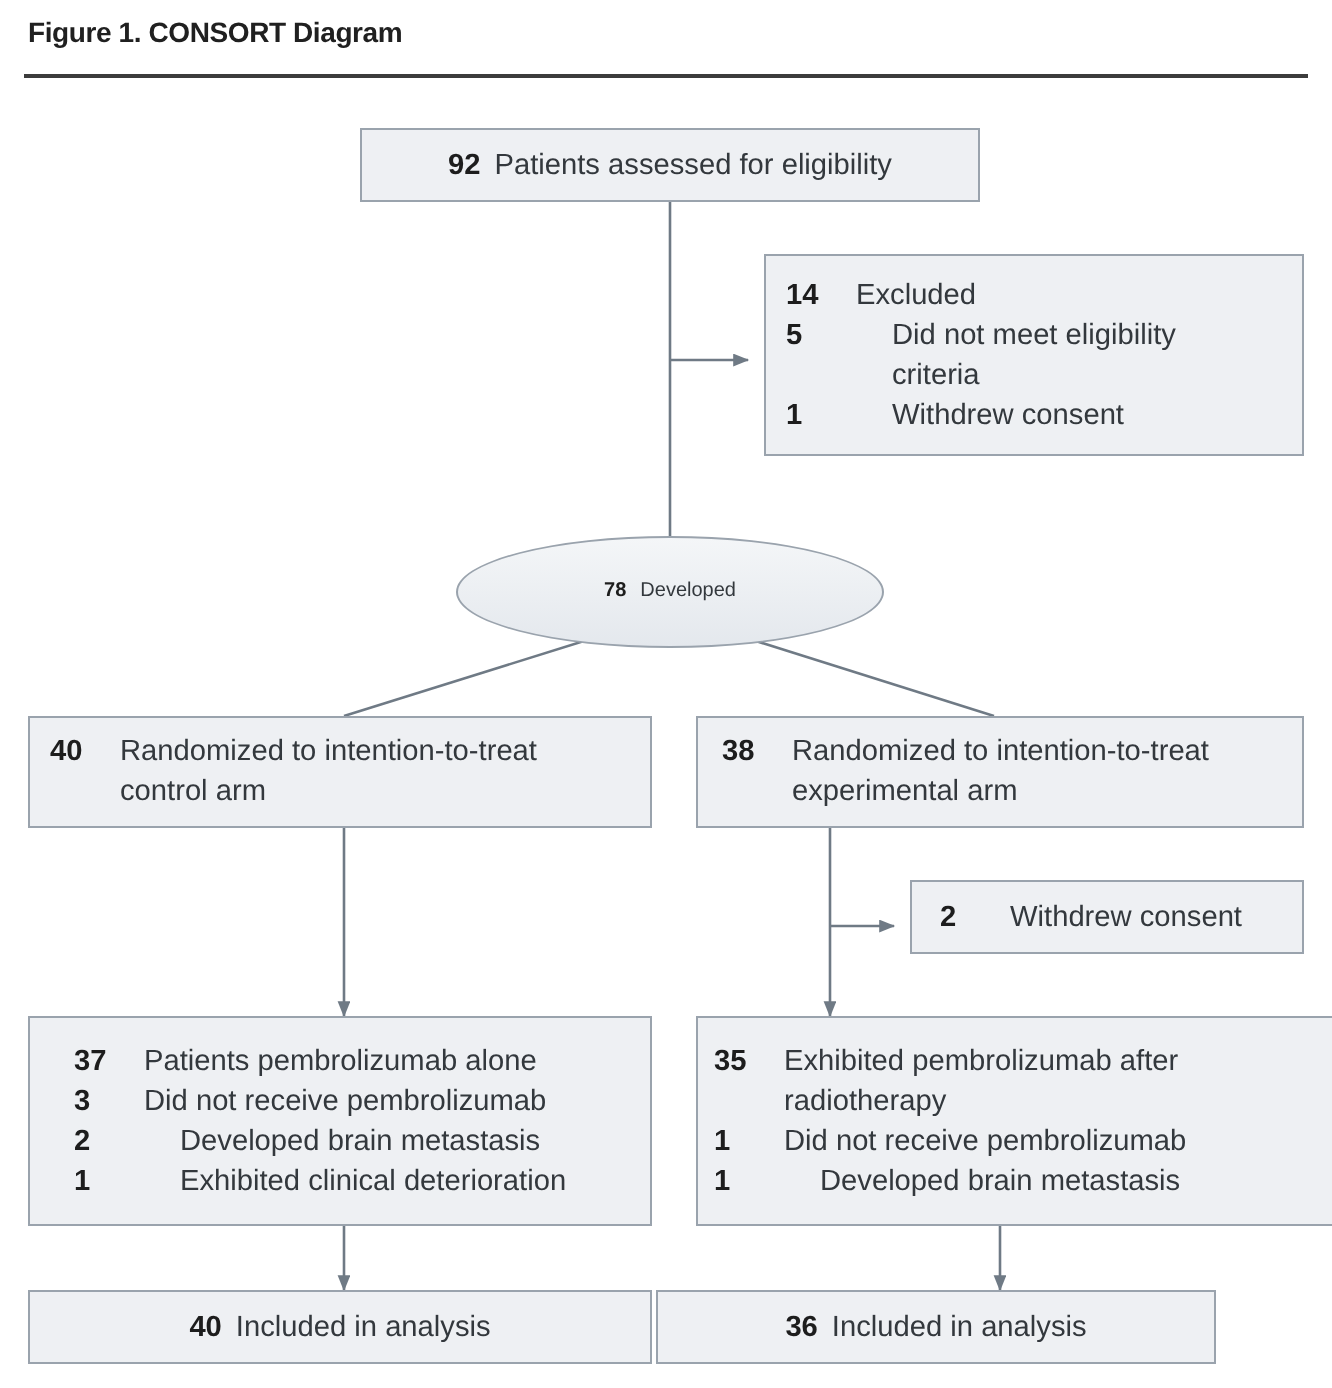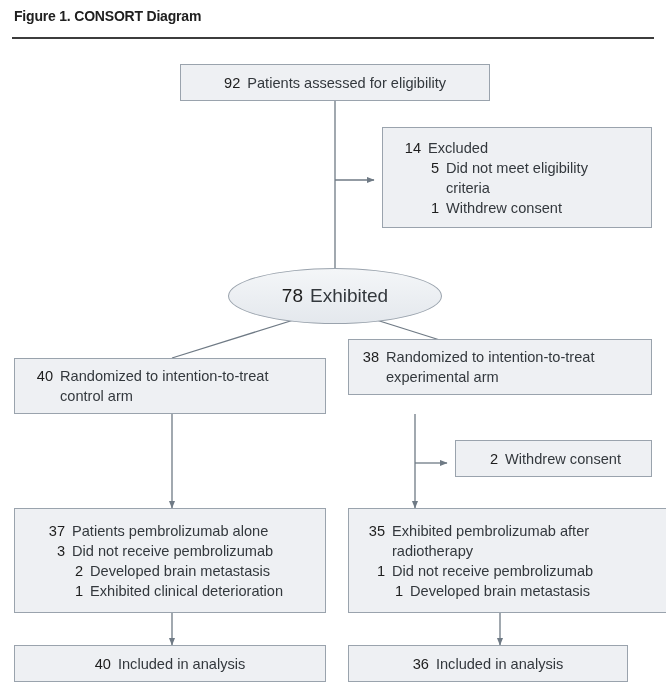--- a/index.html
+++ b/index.html
@@ -58,8 +58,8 @@
     white-space: pre;
   }
   .num {
-    font-weight: 400;
-    text-align: right;
+    font-weight: 700;
+    text-align: left;
     flex: 0 0 auto;
     color: #1d1d1d;
   }

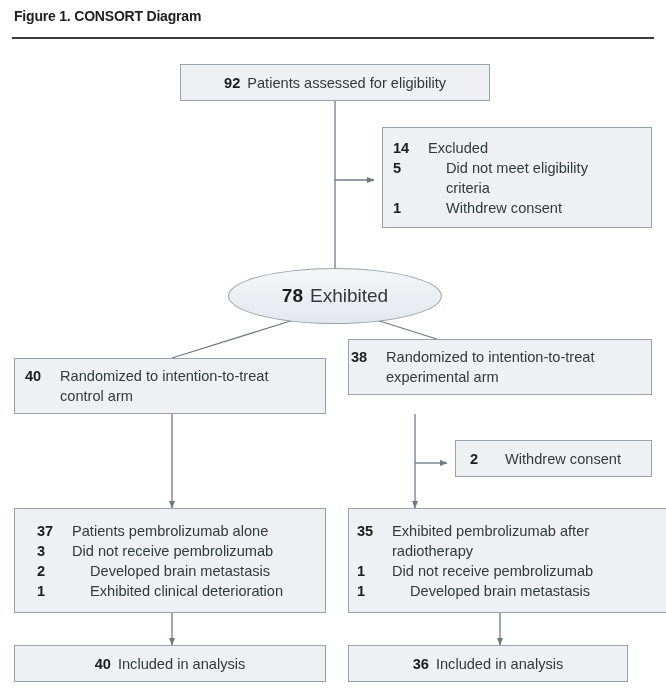--- a/index.html
+++ b/index.html
@@ -90,7 +90,7 @@
     align-items: center;
     justify-content: center;
   }
-  #ellipse-randomized .node-line { font-size: 19px; }
+  #ellipse-randomized .node-line { font-size: 10px; }
 
   
   #connectors {

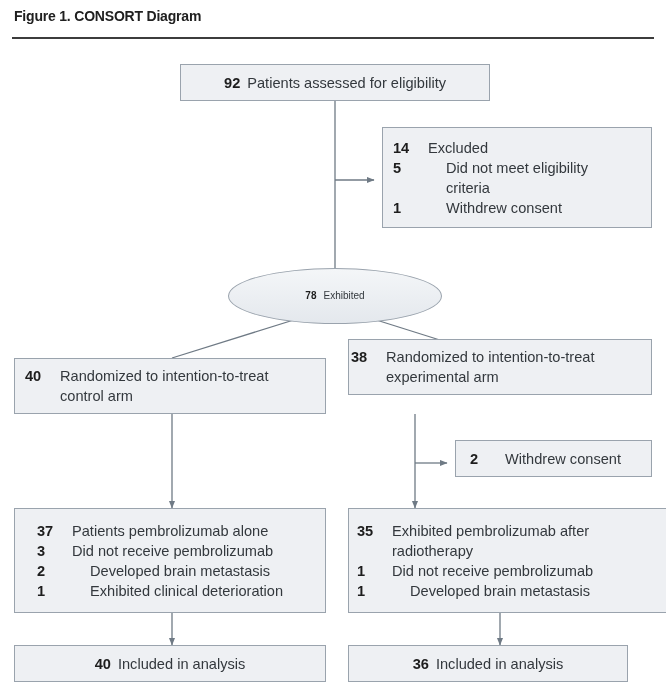--- a/index.html
+++ b/index.html
@@ -160,7 +160,7 @@
   <div id="ellipse-randomized">
     <div class="node-line">
       <span class="num">78</span>
-      <span class="txt">Exhibited</span>
+      <span class="txt">Developed</span>
     </div>
   </div>
 

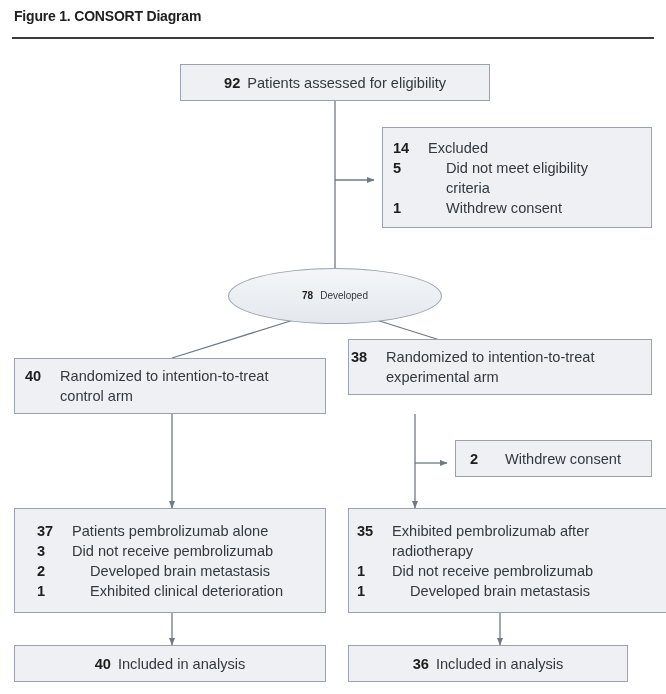--- a/index.html
+++ b/index.html
@@ -172,7 +172,7 @@
     </div>
   </div>
 
-  <div class="node" style="left:348px; top:339px; width:304px; height:56px; padding:4px 2px;">
+  <div class="node" style="left:348px; top:358px; width:304px; height:56px; padding:4px 12px;">
     <div class="node-line indent-0">
       <span class="num">38</span>
       <span class="txt">Randomized to intention-to-treat

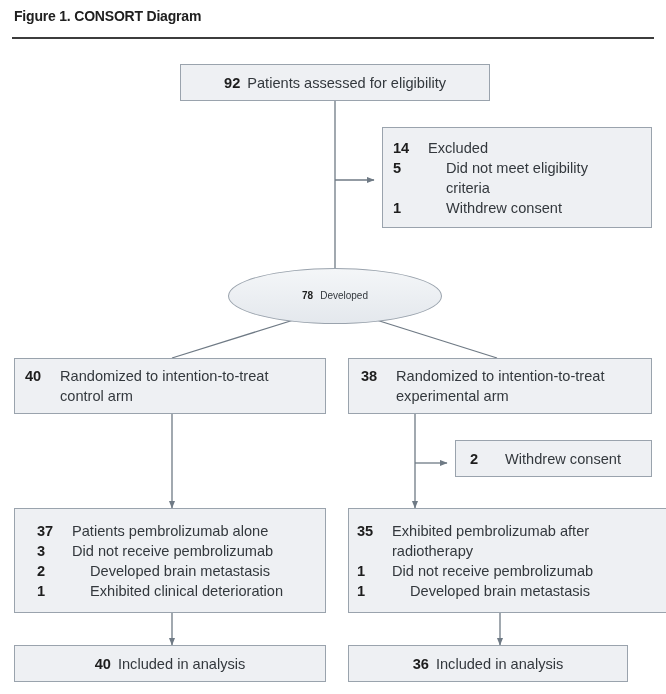--- a/index.html
+++ b/index.html
@@ -229,7 +229,7 @@
     </div>
   </div>
 
-  <div class="node center" style="left:348px; top:645px; width:280px; height:37px;">
+  <div class="node center" style="left:328px; top:645px; width:280px; height:37px;">
     <div class="node-line indent-0">
       <span class="num">36</span>
       <span class="txt">Included in analysis</span>

